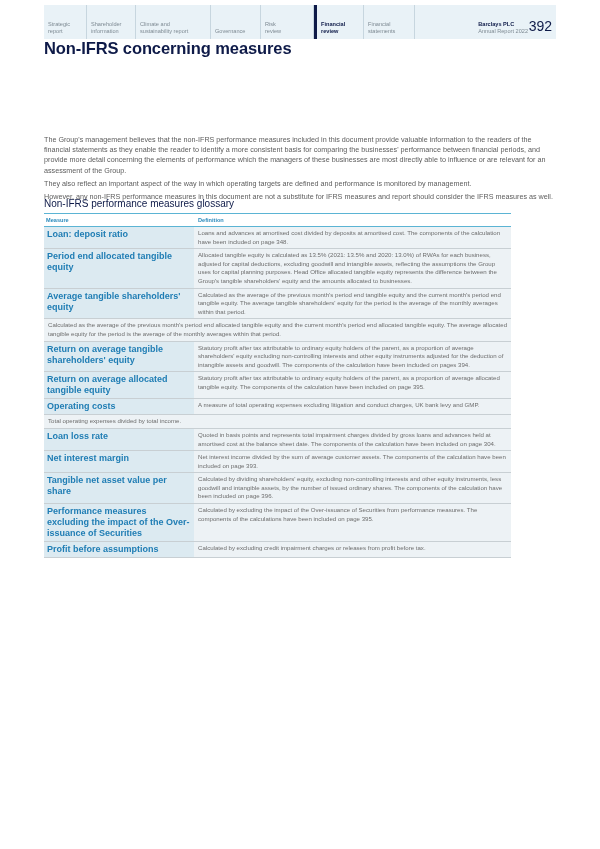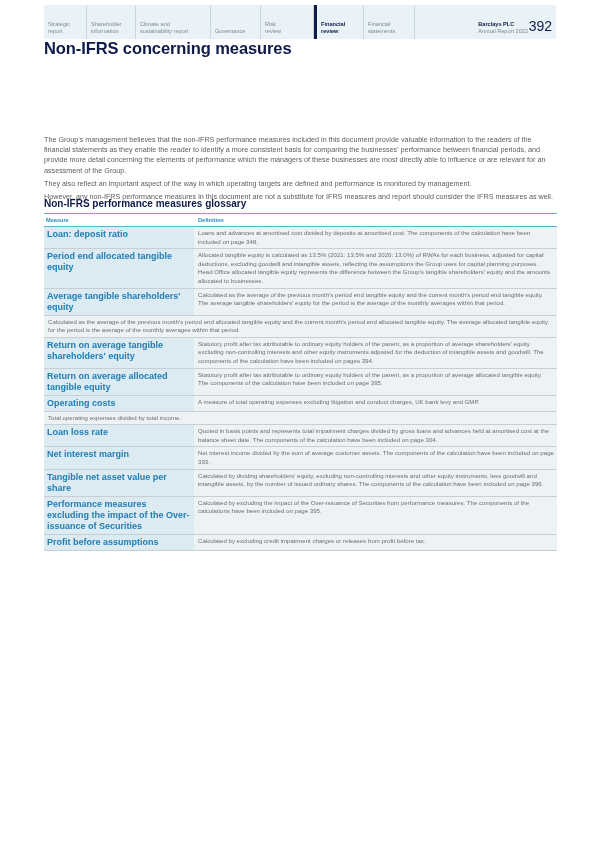--- a/index.html
+++ b/index.html
@@ -21,7 +21,7 @@
   .intro { position: absolute; left: 44px; top: 111px; width: 514px; font-size: 7.2px; line-height: 10.2px; color: #5c5c5c; margin-top: 24px; }
   .intro p { margin: 0 0 3px 0; }
 
-  .gloss-title { position: absolute; left: 44px; top: 198px; font-size: 10px; font-weight: bold; color: #0e1a48; }
+  .gloss-title { position: absolute; left: 44px; top: 198px; font-size: 10px; font-weight: normal; color: #0e1a48; }
 
   .table { position: absolute; left: 44px; top: 213px; width: 513px; border-top: 1.5px solid #5bb4d4; }
   .thead { display: flex; height: 12px; border-bottom: 1.5px solid #5bb4d4; font-size: 5.6px; font-weight: bold; color: #2b8bbd; align-items: center; }

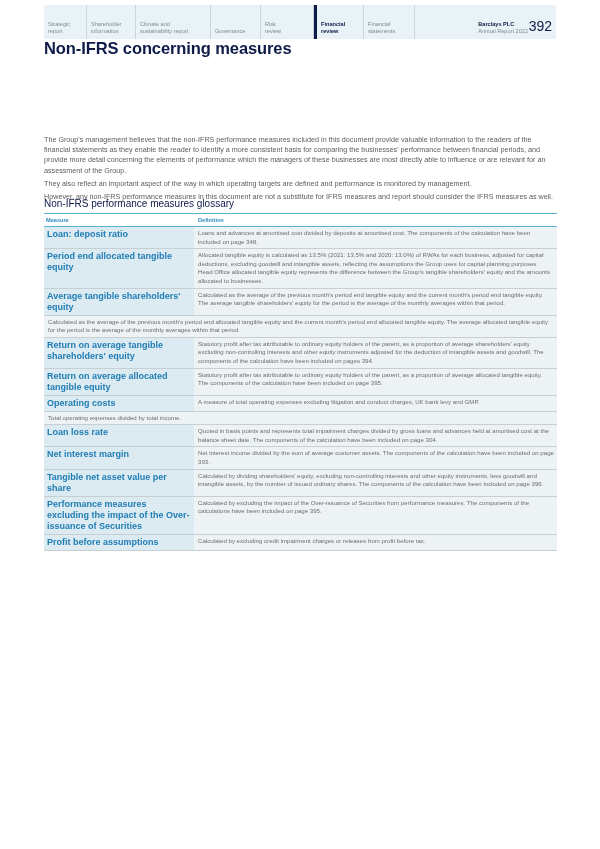--- a/index.html
+++ b/index.html
@@ -23,7 +23,7 @@
 
   .gloss-title { position: absolute; left: 44px; top: 198px; font-size: 10px; font-weight: normal; color: #0e1a48; }
 
-  .table { position: absolute; left: 44px; top: 213px; width: 513px; border-top: 1.5px solid #5bb4d4; }
+  .table { position: absolute; left: 44px; top: 213px; width: 467px; border-top: 1.5px solid #5bb4d4; }
   .thead { display: flex; height: 12px; border-bottom: 1.5px solid #5bb4d4; font-size: 5.6px; font-weight: bold; color: #2b8bbd; align-items: center; }
   .thead .c1 { width: 150px; padding-left: 2px; }
   .thead .c2 { padding-left: 2px; }

